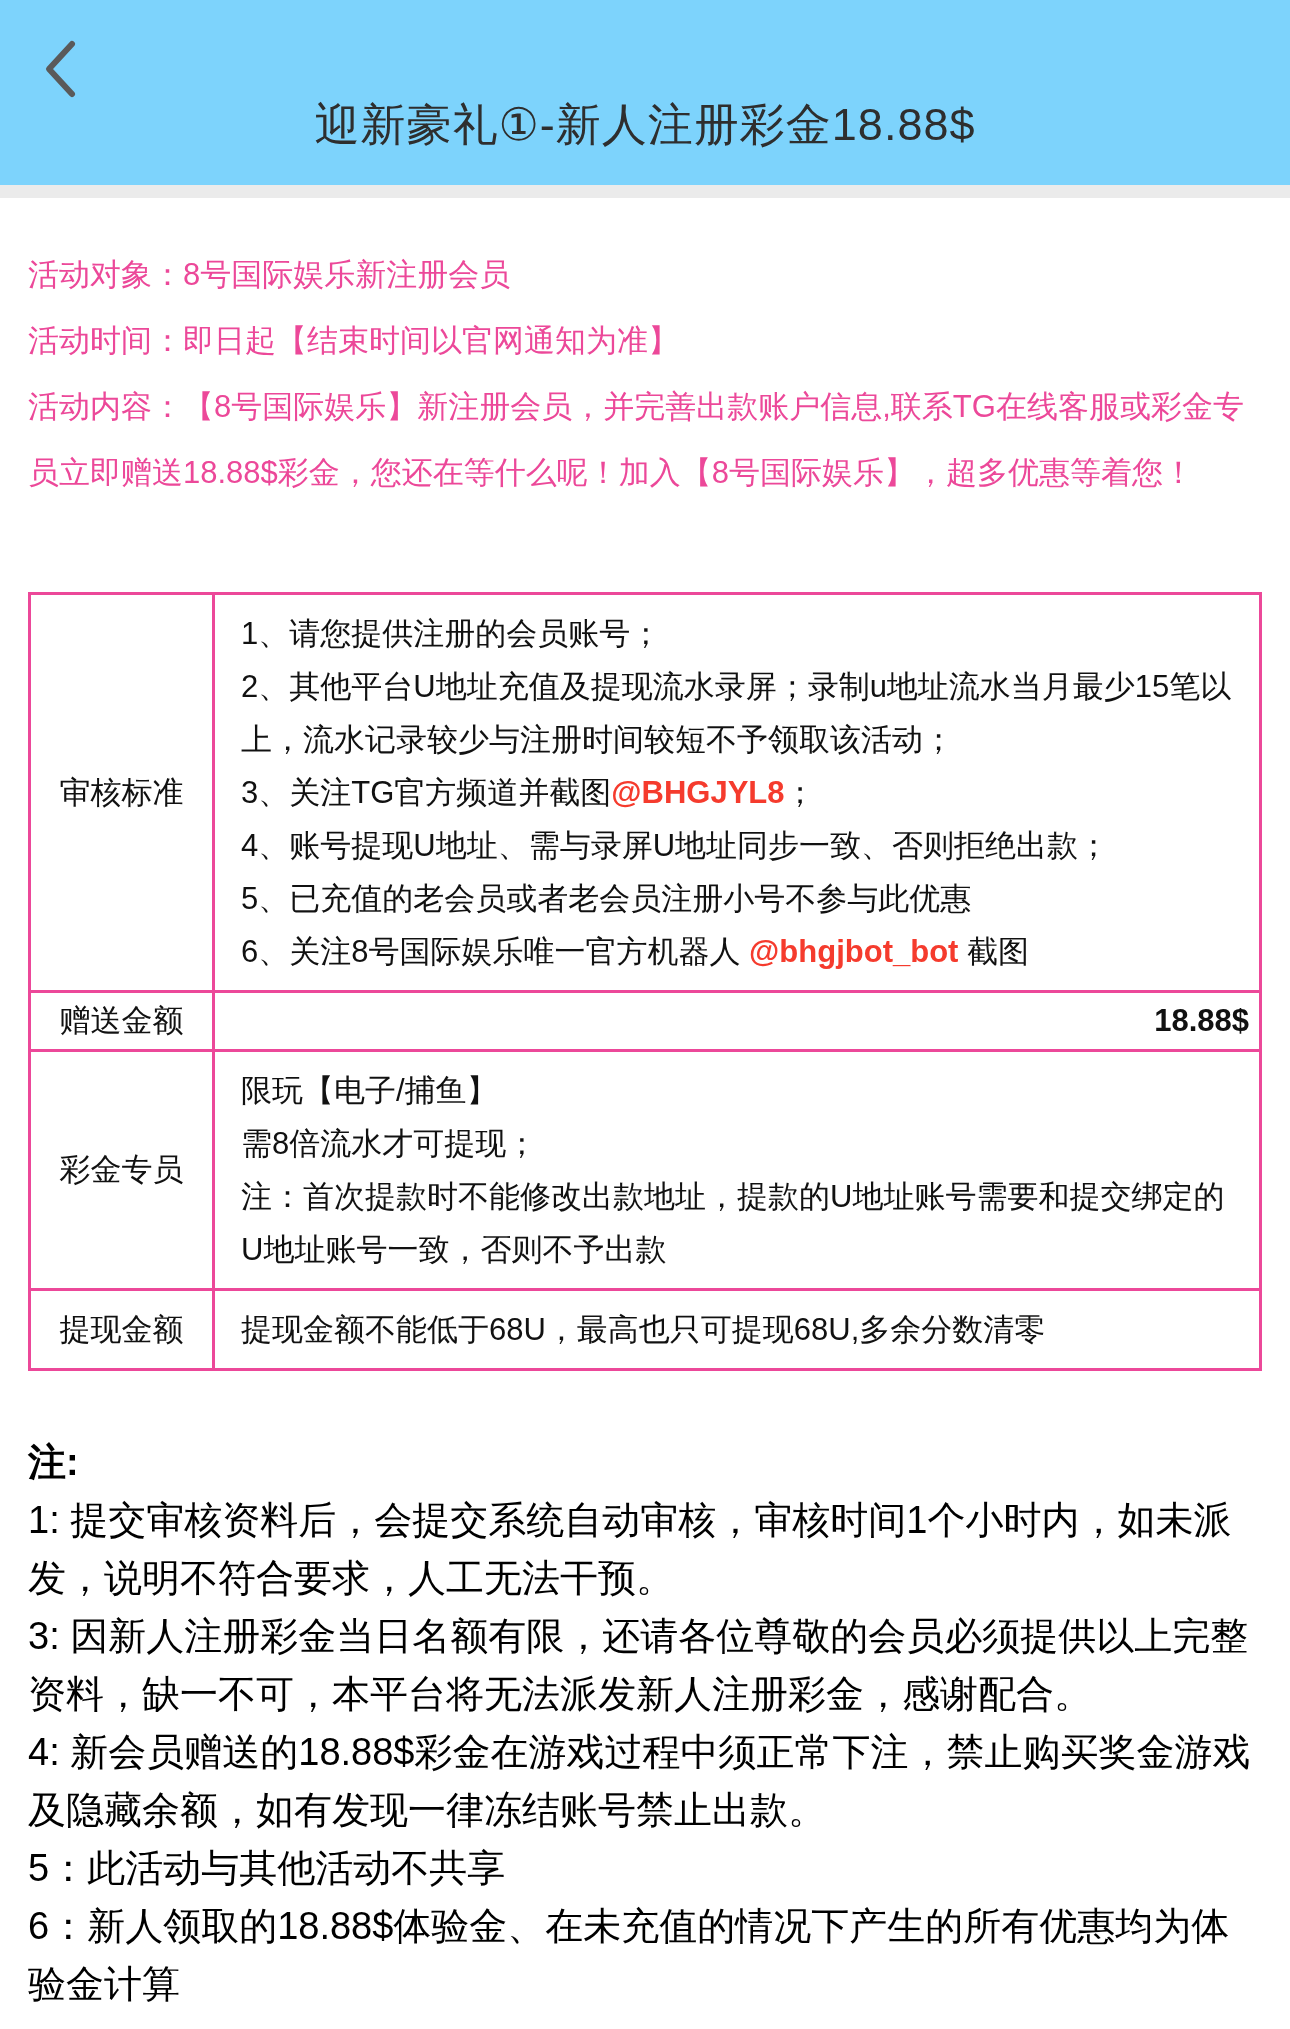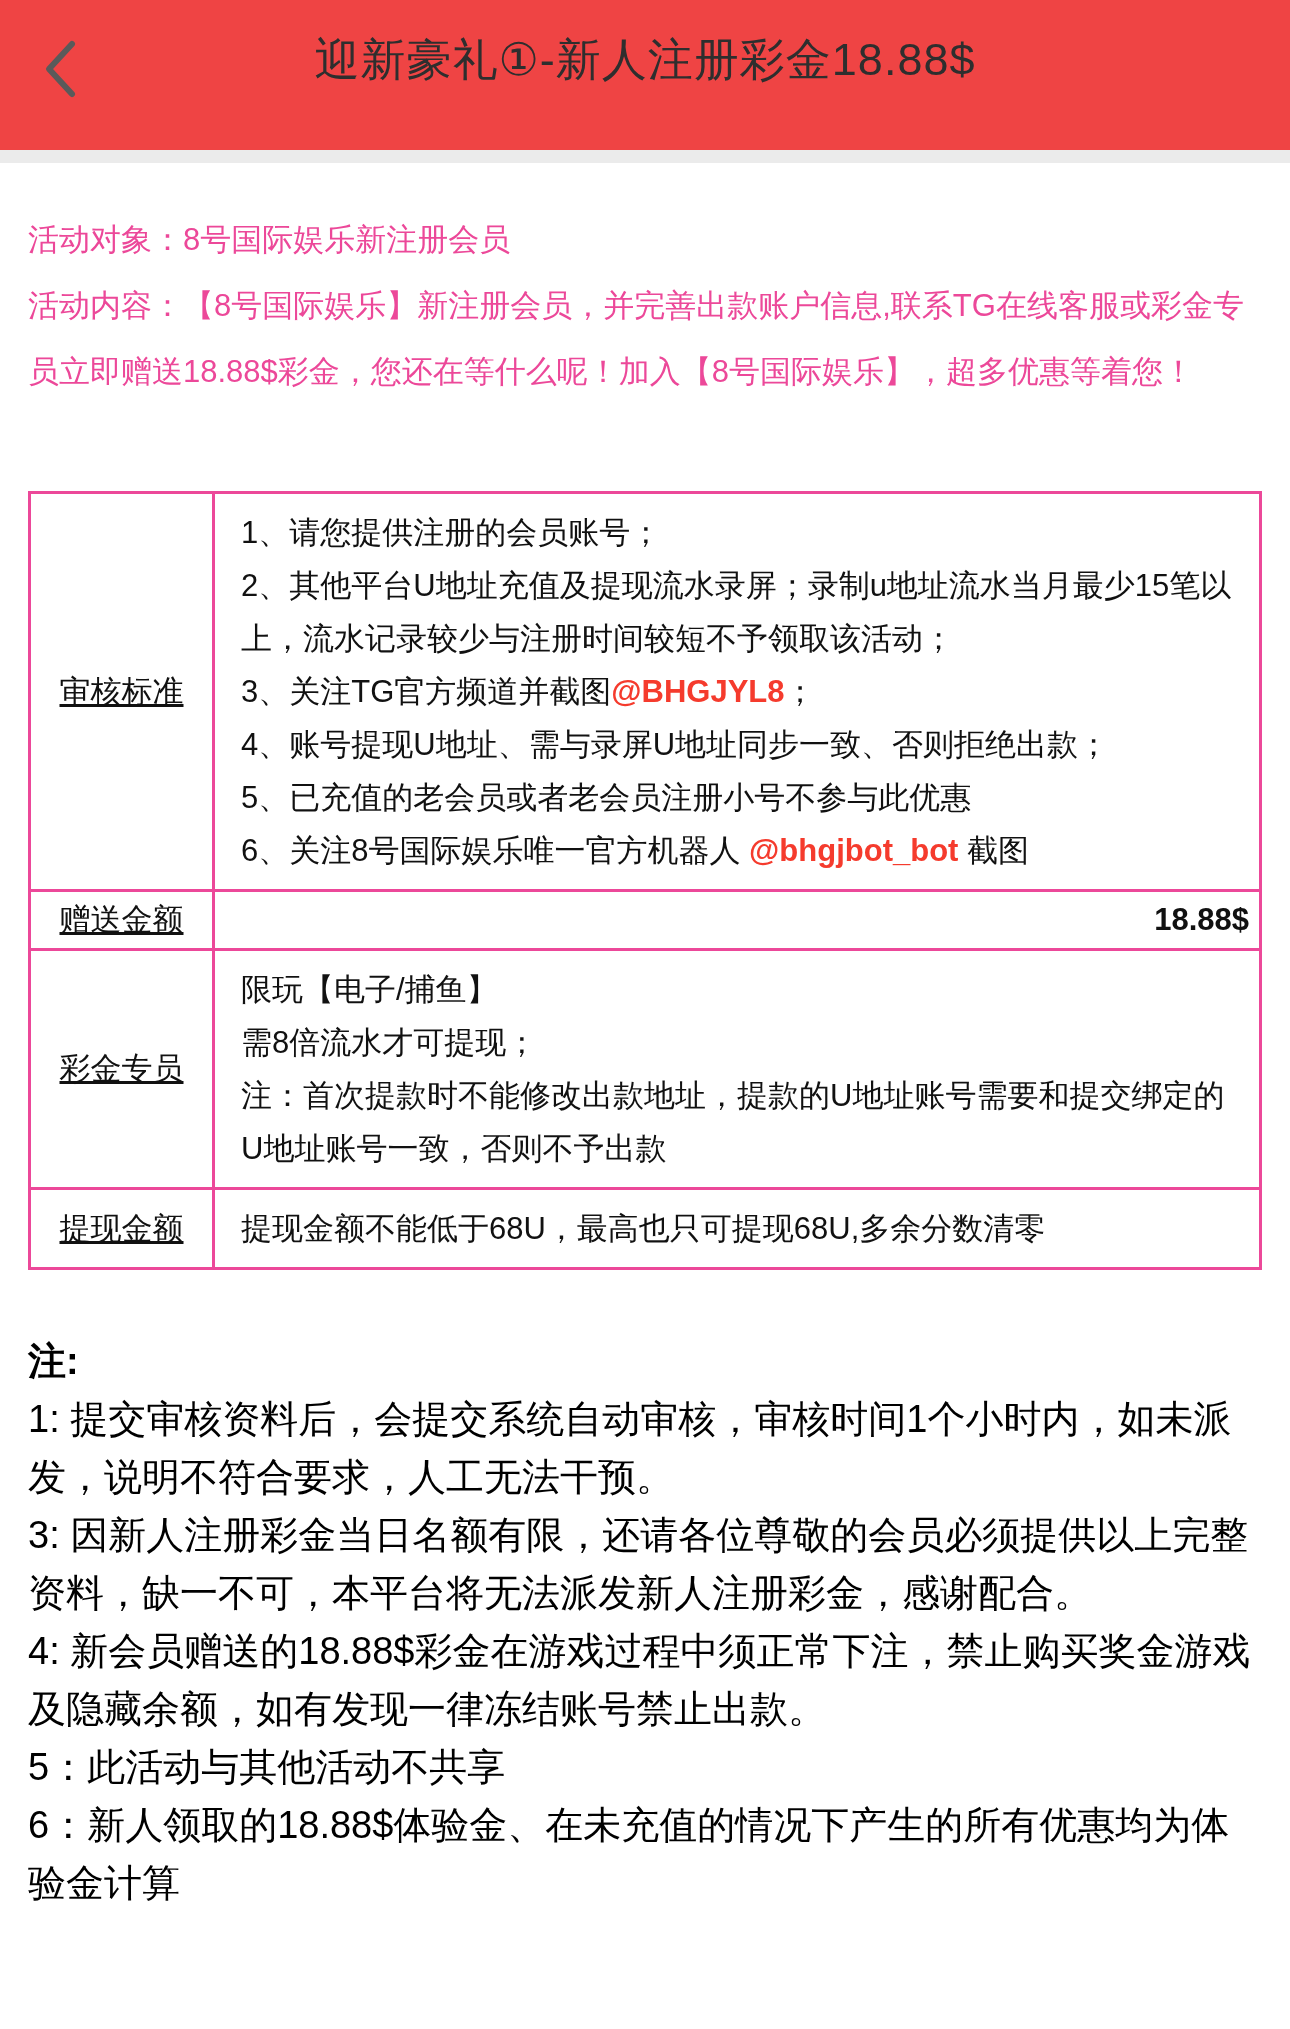--- a/index.html
+++ b/index.html
@@ -16,11 +16,11 @@
   
   .header {
     position: relative;
-    height: 150px;
+    height: 185px;
     display: flex;
-    align-items: flex-start;
+    align-items: flex-end;
     justify-content: center;
-    background: #ef4444;
+    background: #7dd3fc;
   }
   .back-btn {
     position: absolute;

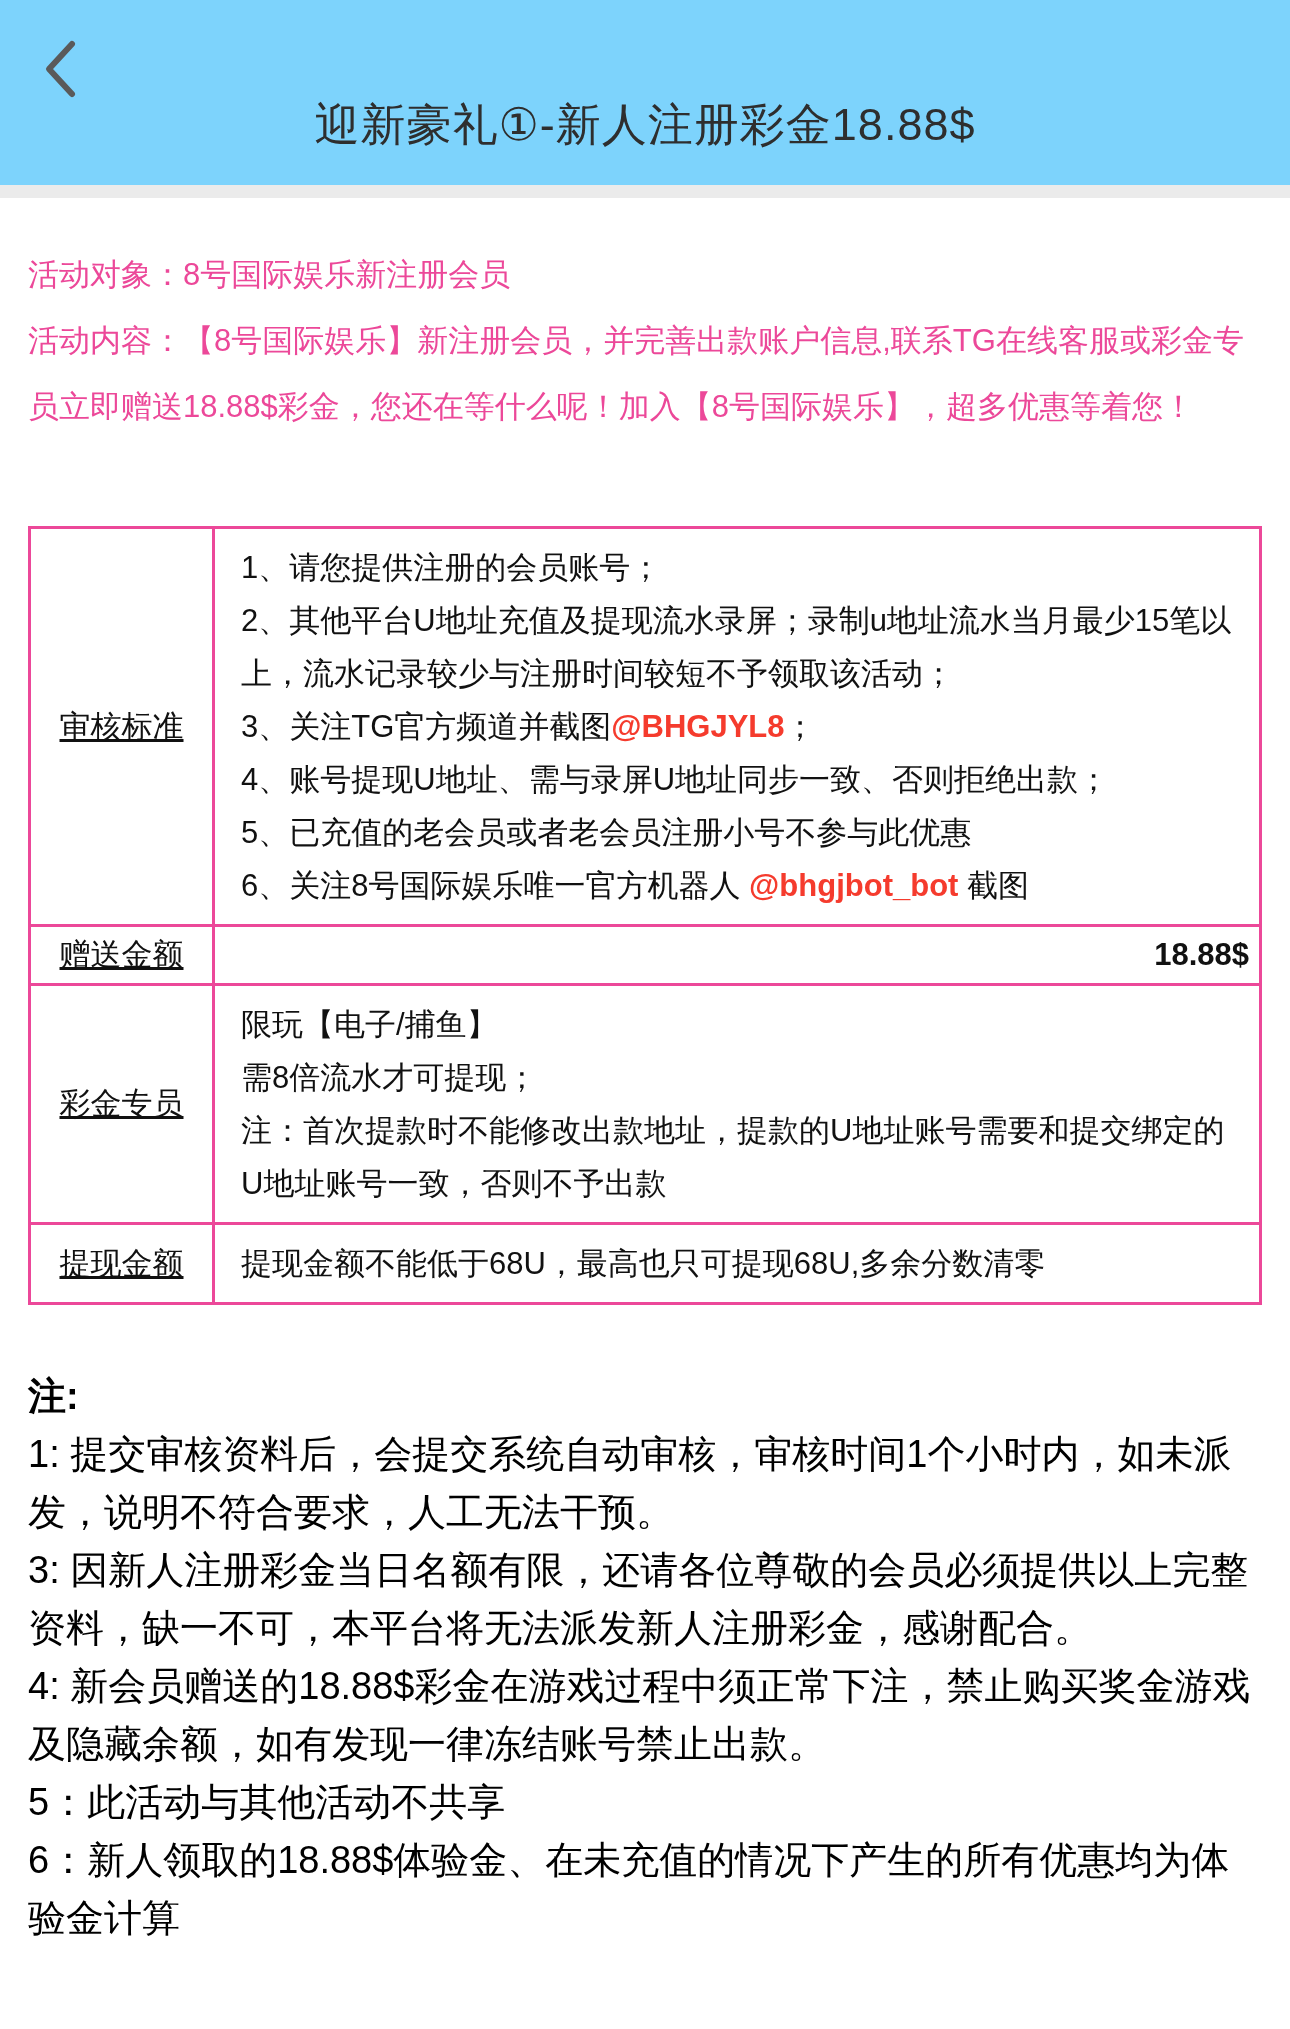--- a/index.html
+++ b/index.html
@@ -118,6 +118,7 @@
 
   <section class="intro">
     <p>活动对象：8号国际娱乐新注册会员</p>
+    <p>活动时间：即日起【结束时间以官网通知为准】</p>
     <p>活动内容：【8号国际娱乐】新注册会员，并完善出款账户信息,联系TG在线客服或彩金专员立即赠送18.88$彩金，您还在等什么呢！加入【8号国际娱乐】，超多优惠等着您！</p>
   </section>
 

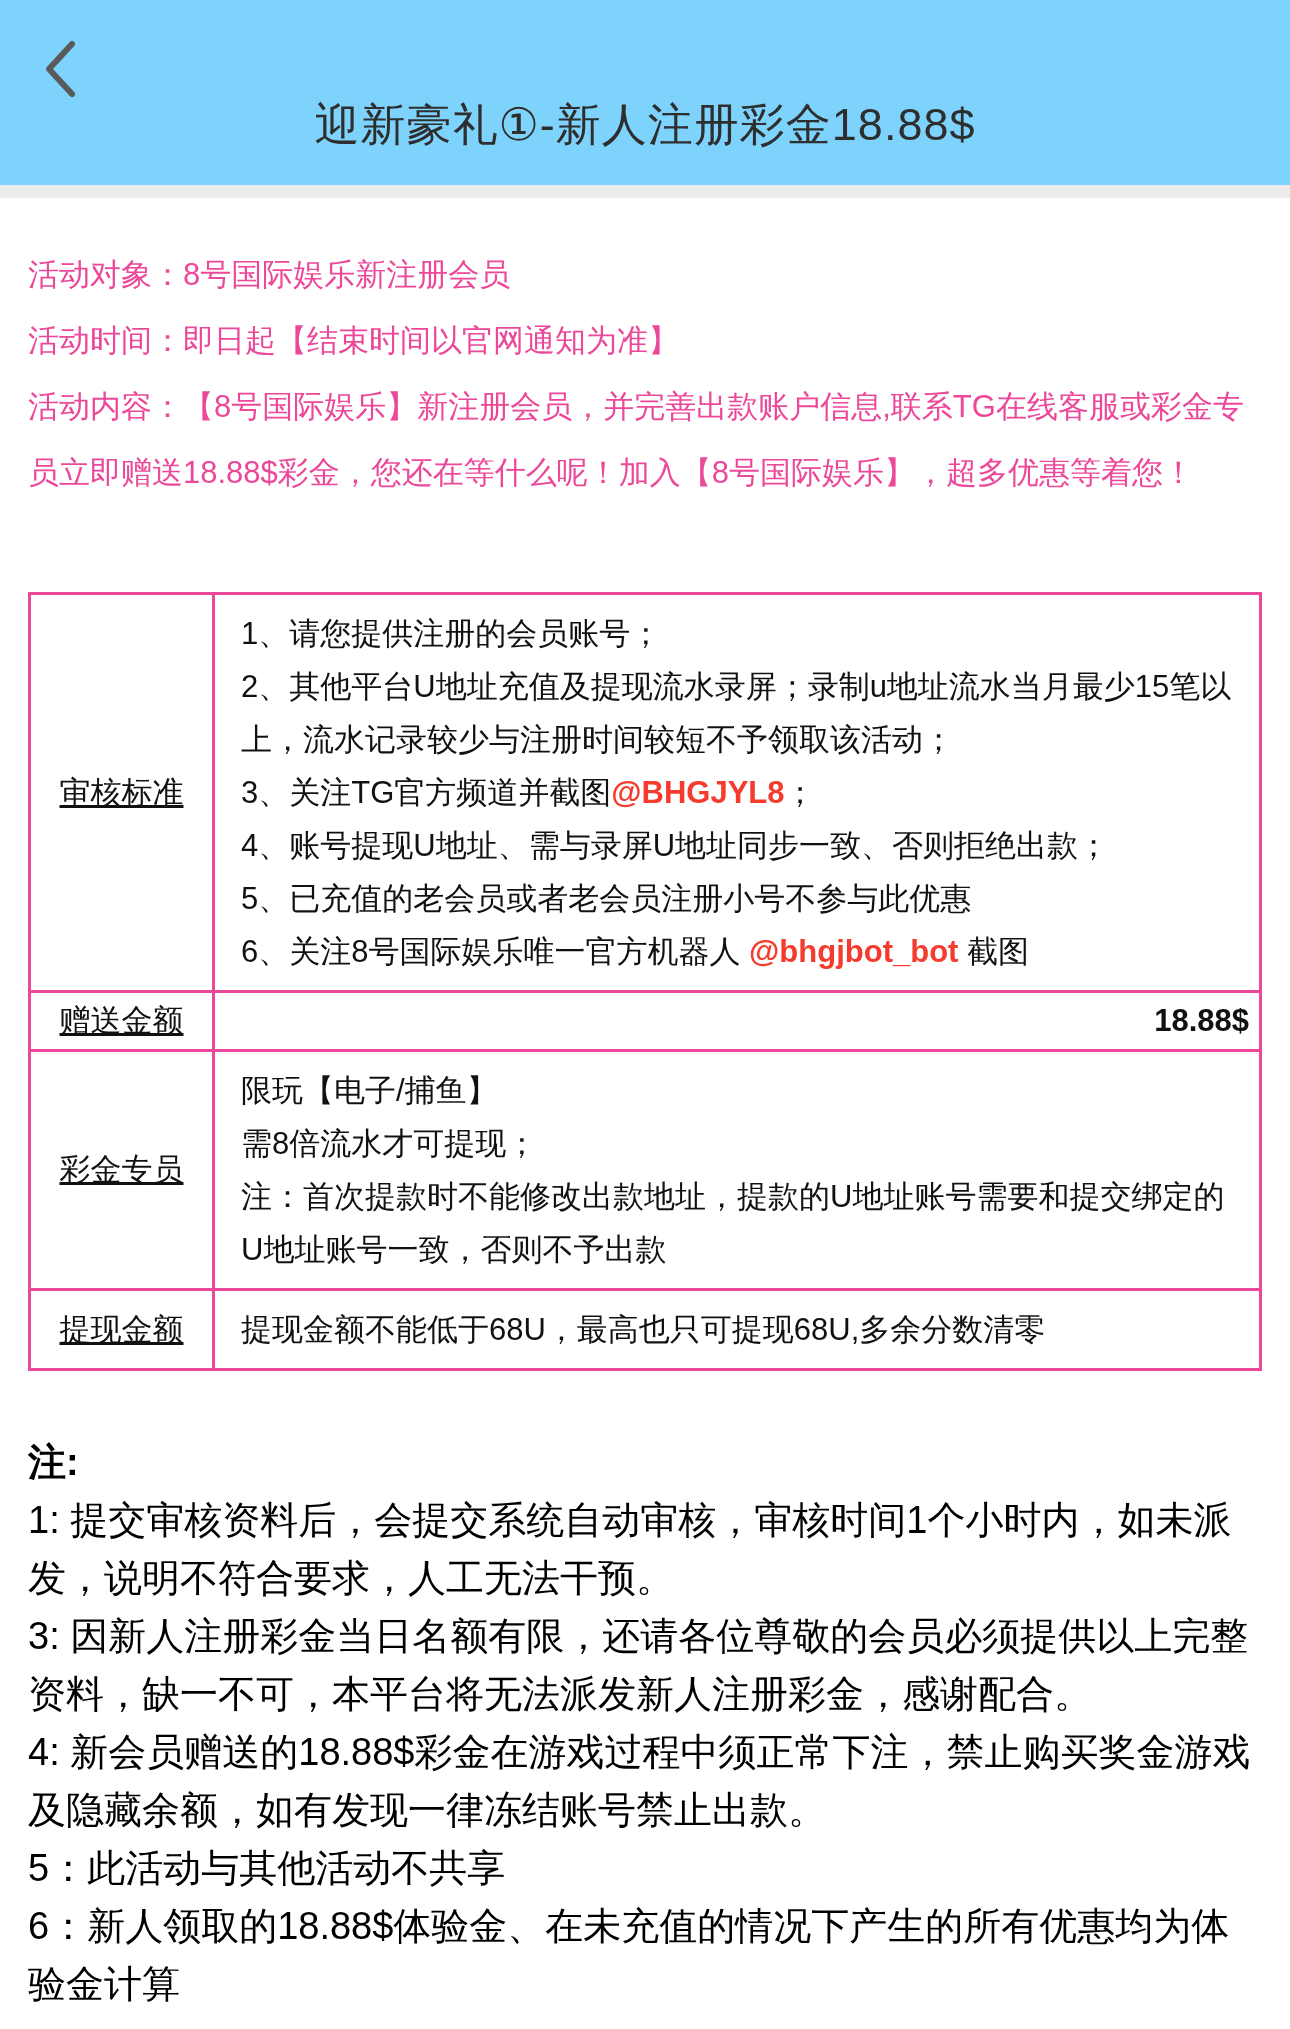--- a/index.html
+++ b/index.html
@@ -72,7 +72,6 @@
     vertical-align: middle;
     padding: 4px 6px;
     white-space: nowrap;
-    text-decoration: underline;
   }
   td.row-content {
     padding: 12px 26px;

